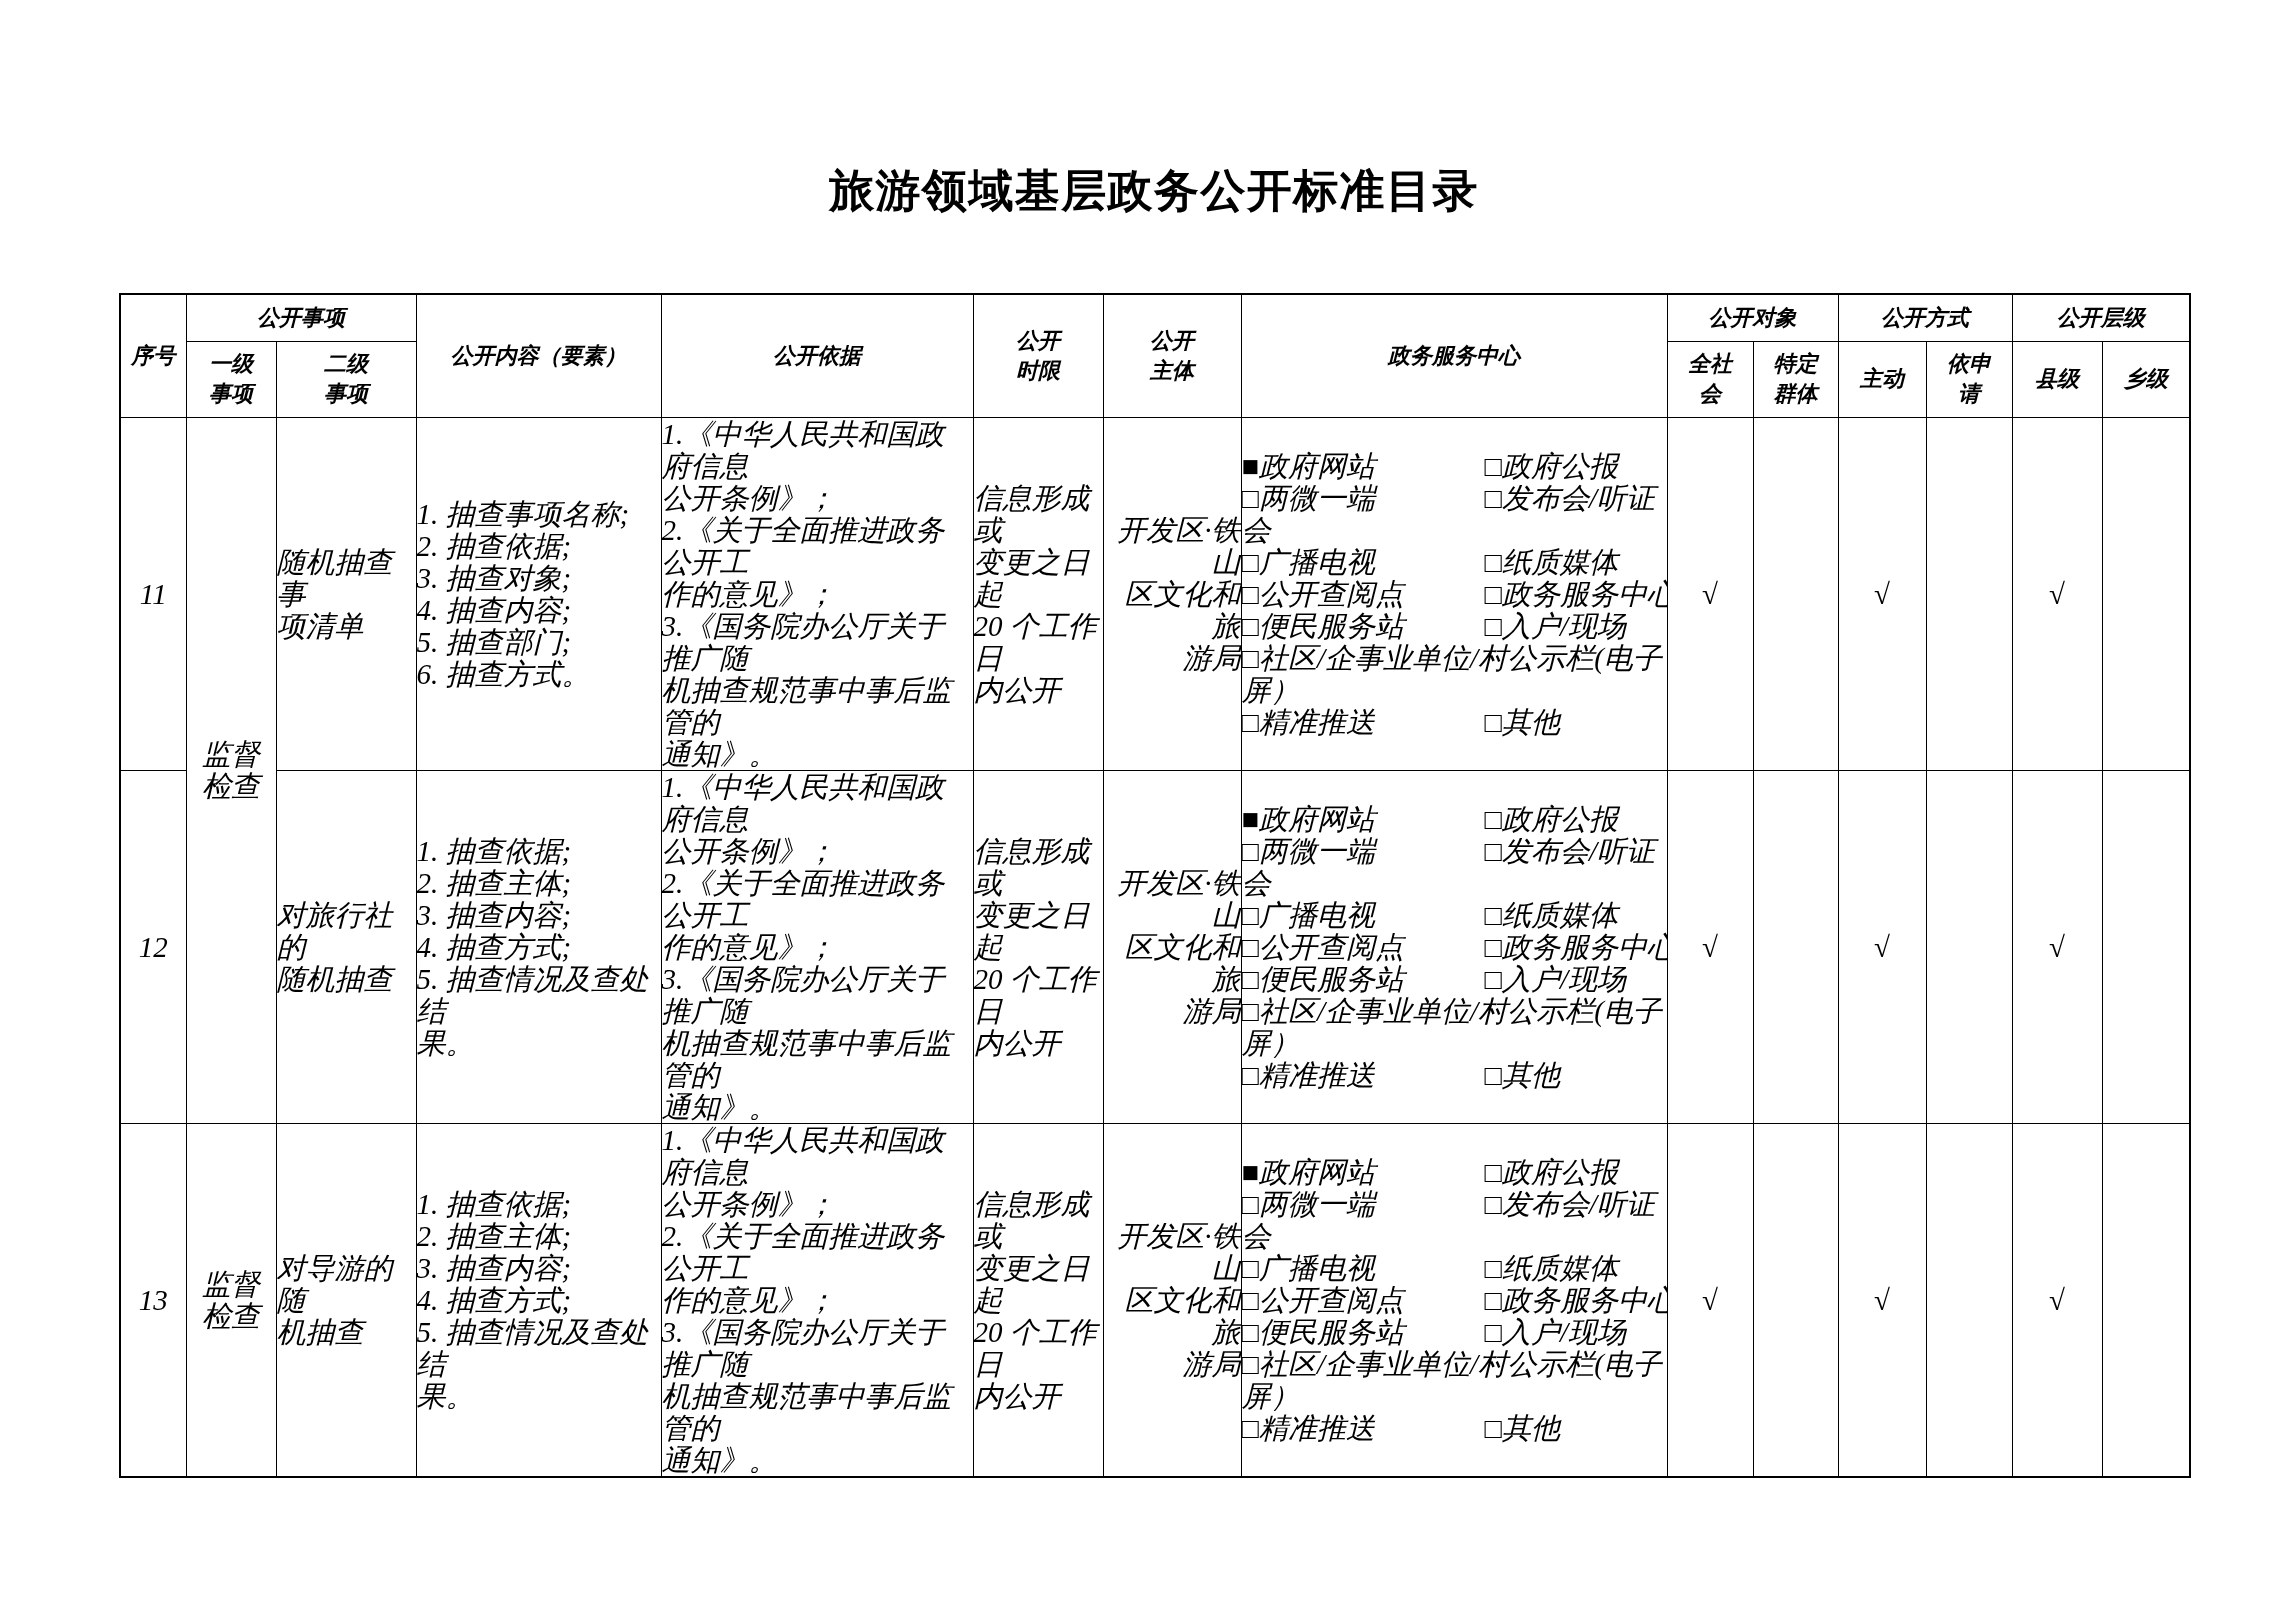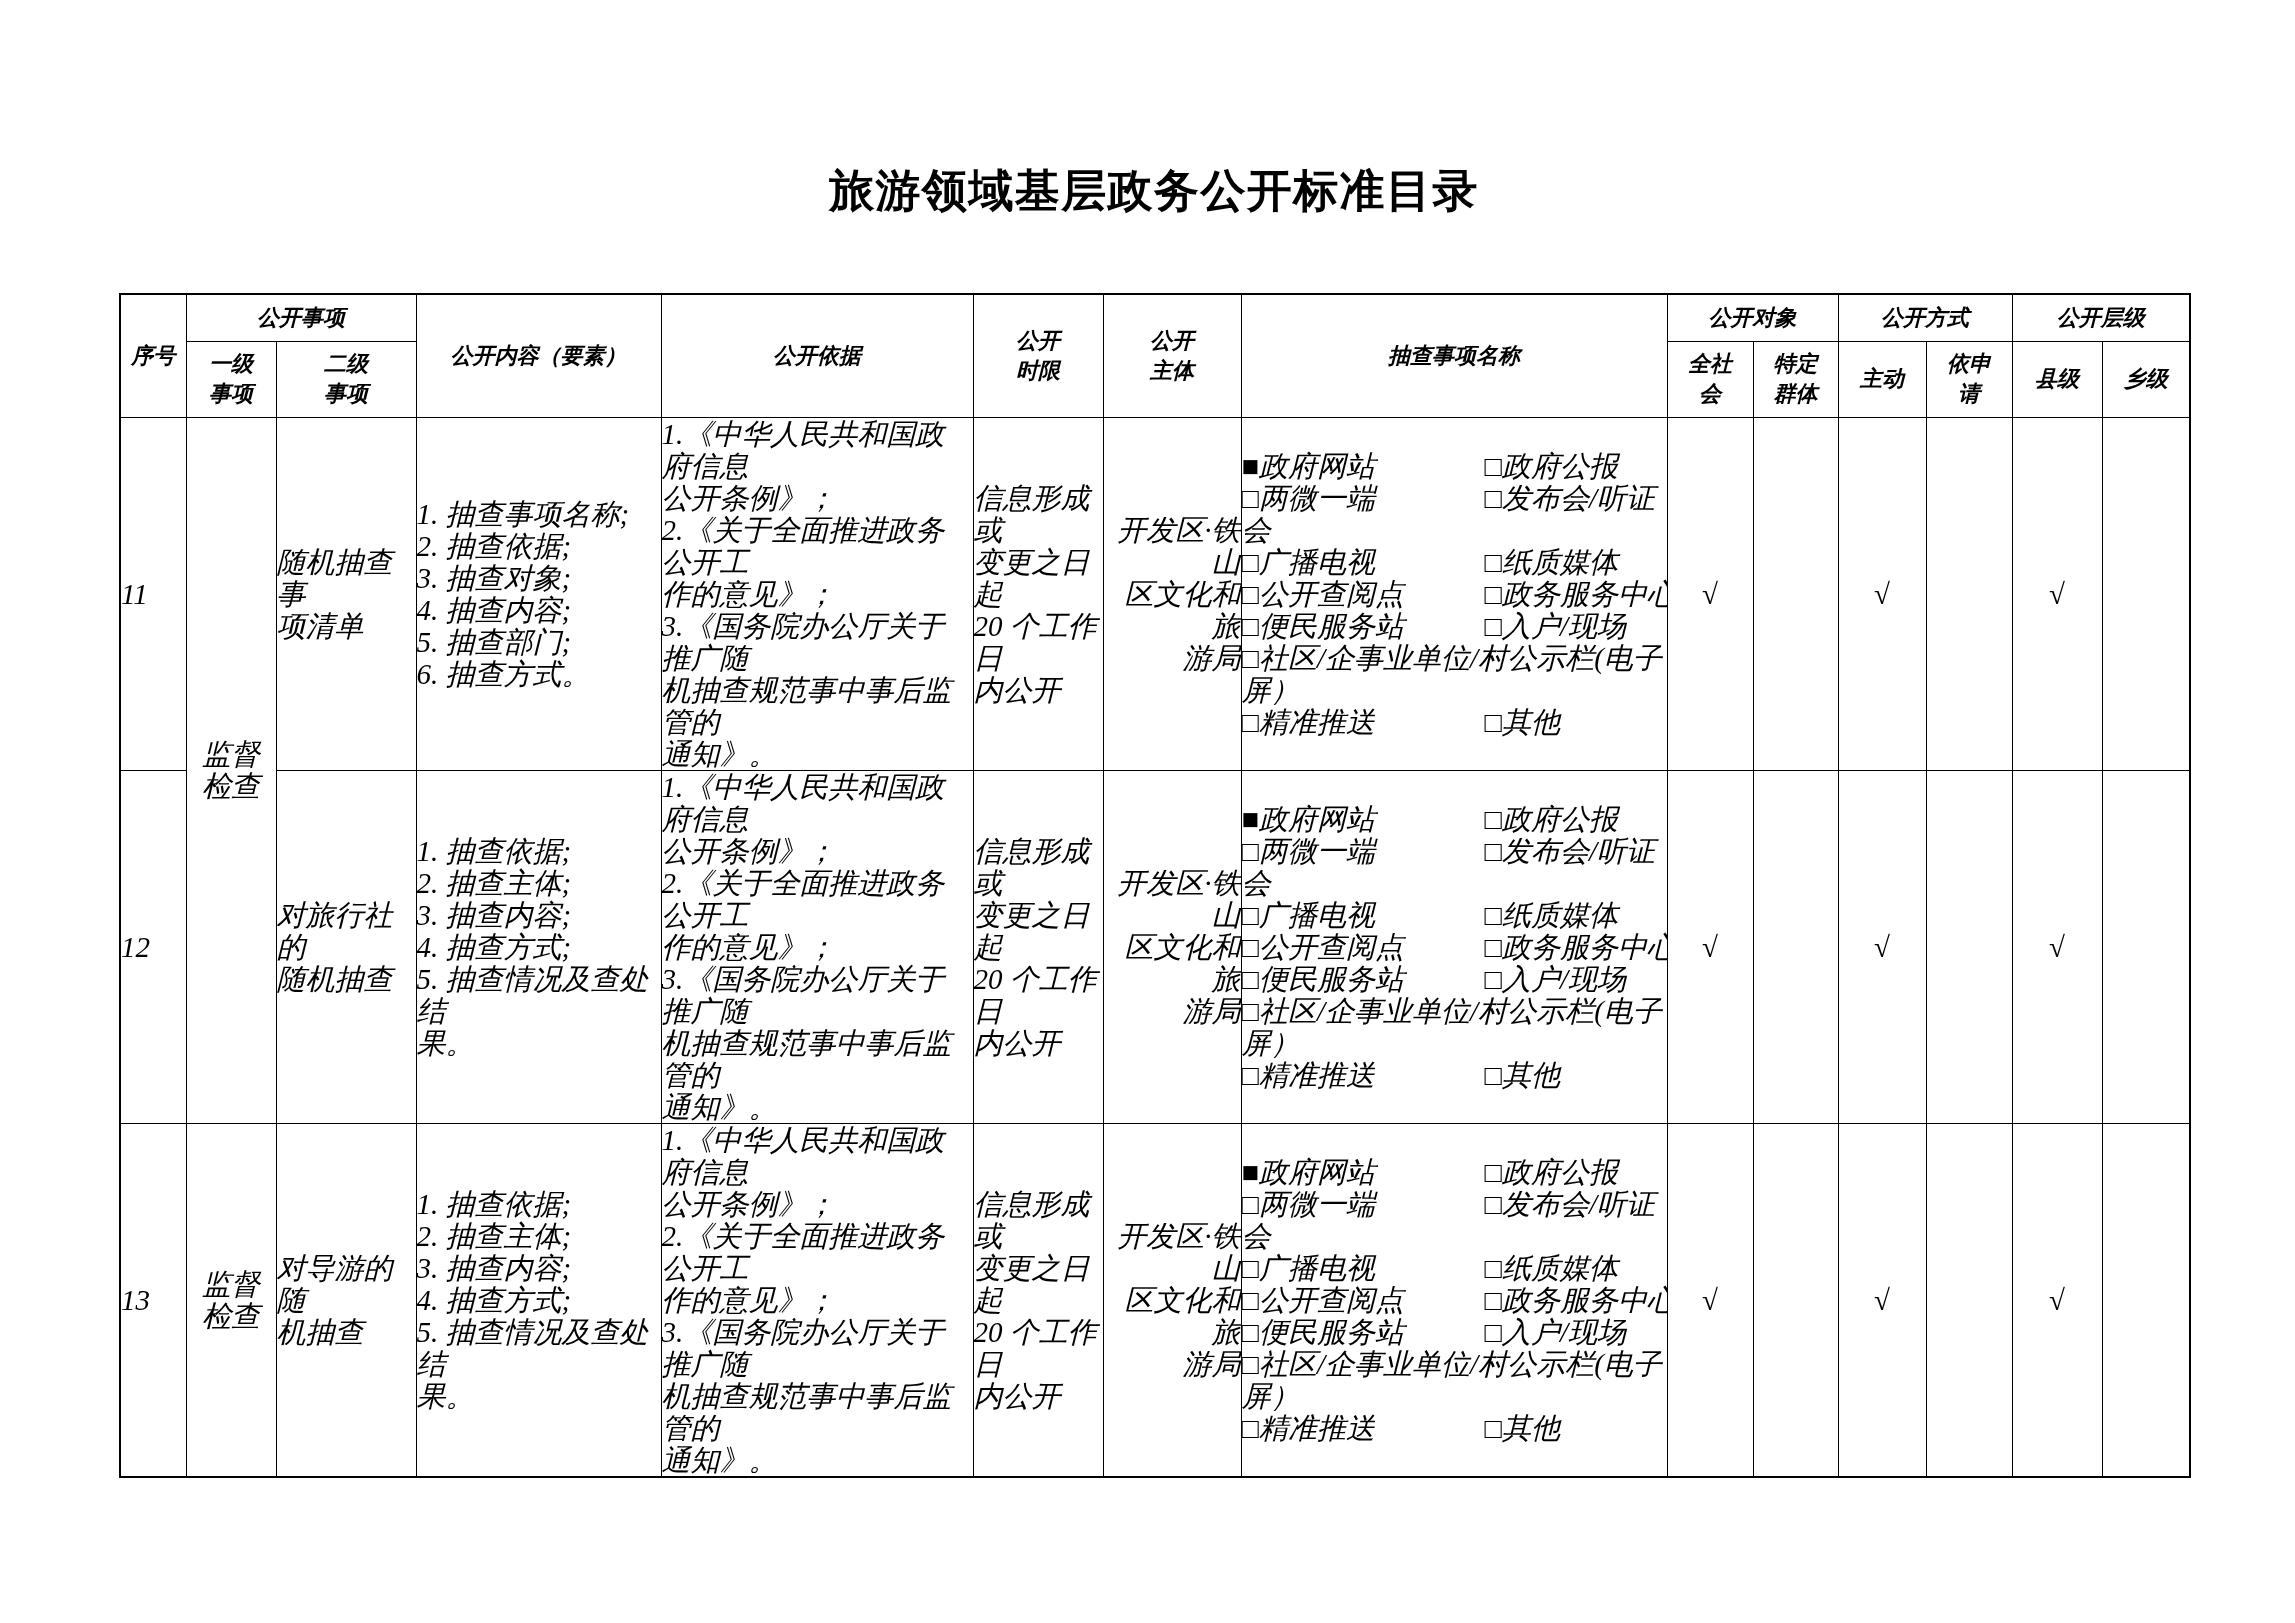--- a/index.html
+++ b/index.html
@@ -78,7 +78,7 @@
 时限</th>
         <th rowspan="2">公开
 主体</th>
-        <th rowspan="2">抽查事项名称</th>
+        <th rowspan="2">政务服务中心</th>
         <th colspan="2">公开对象</th>
         <th colspan="2">公开方式</th>
         <th colspan="2">公开层级</th>

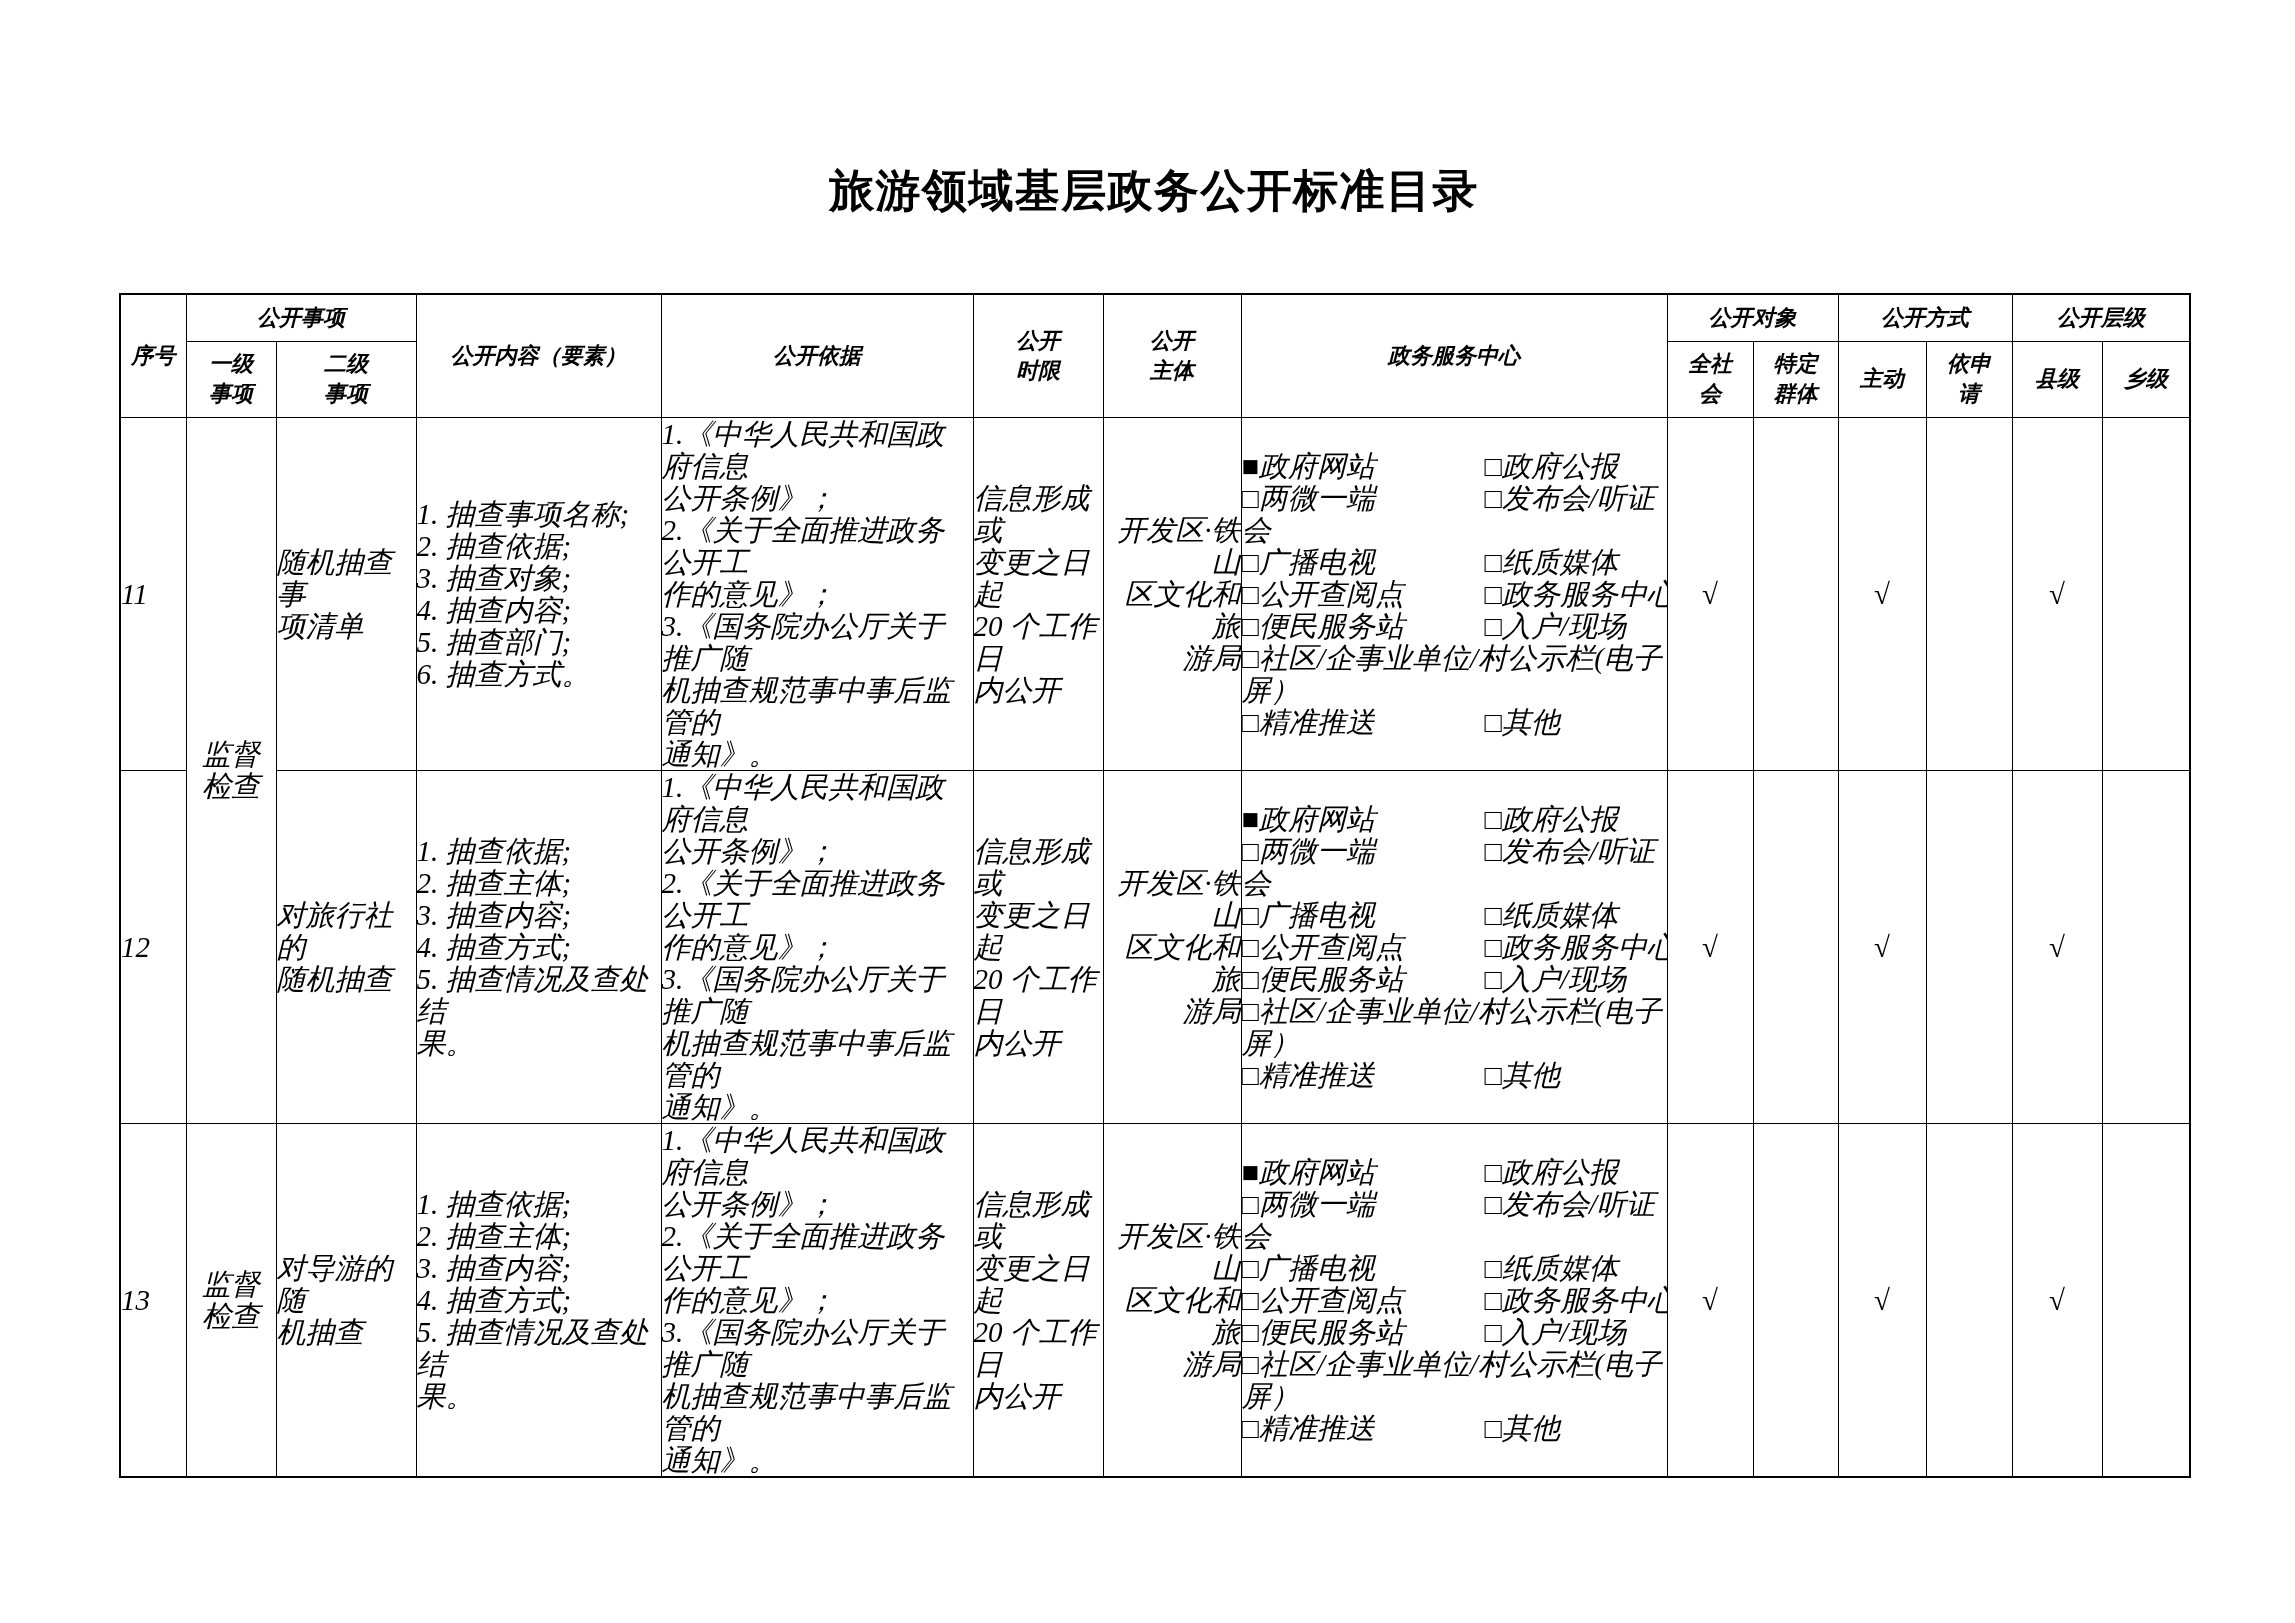--- a/index.html
+++ b/index.html
@@ -30,7 +30,7 @@
     font-family:"Liberation Serif","DejaVu Serif",serif;
     font-size:29px; line-height:32px;
   }
-  td.num { text-align:left; }
+  td.num { text-align:center; }
   td.lv1 { text-align:center; white-space:pre-line;margin-top:16px; }
   td.lv2 { padding-left:9.4px; white-space:pre-line; }
   td.cell-content { padding-left:10px; }

